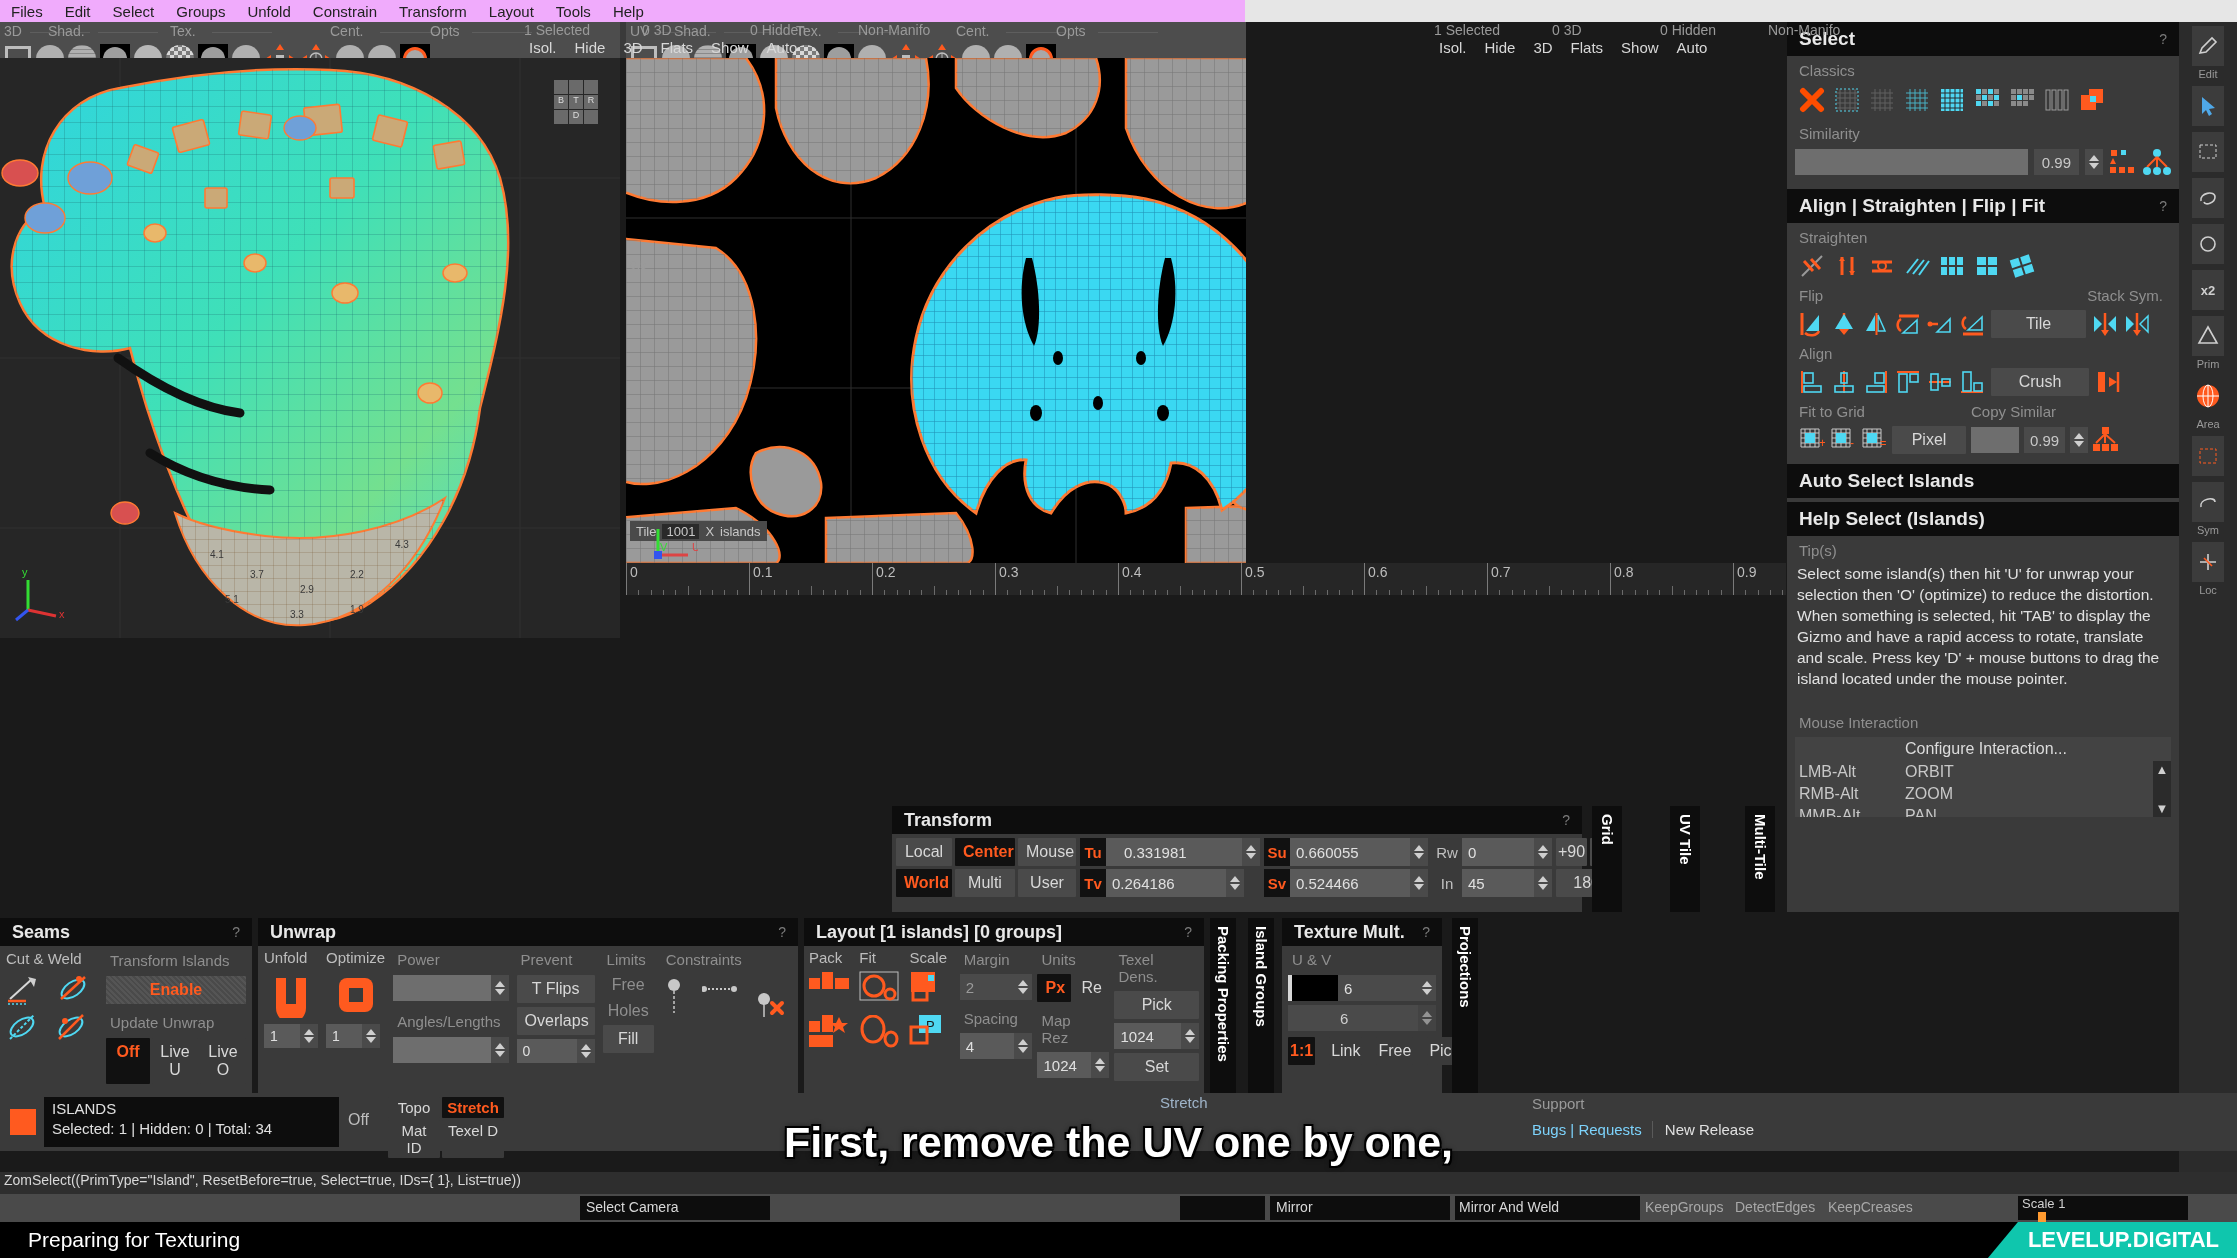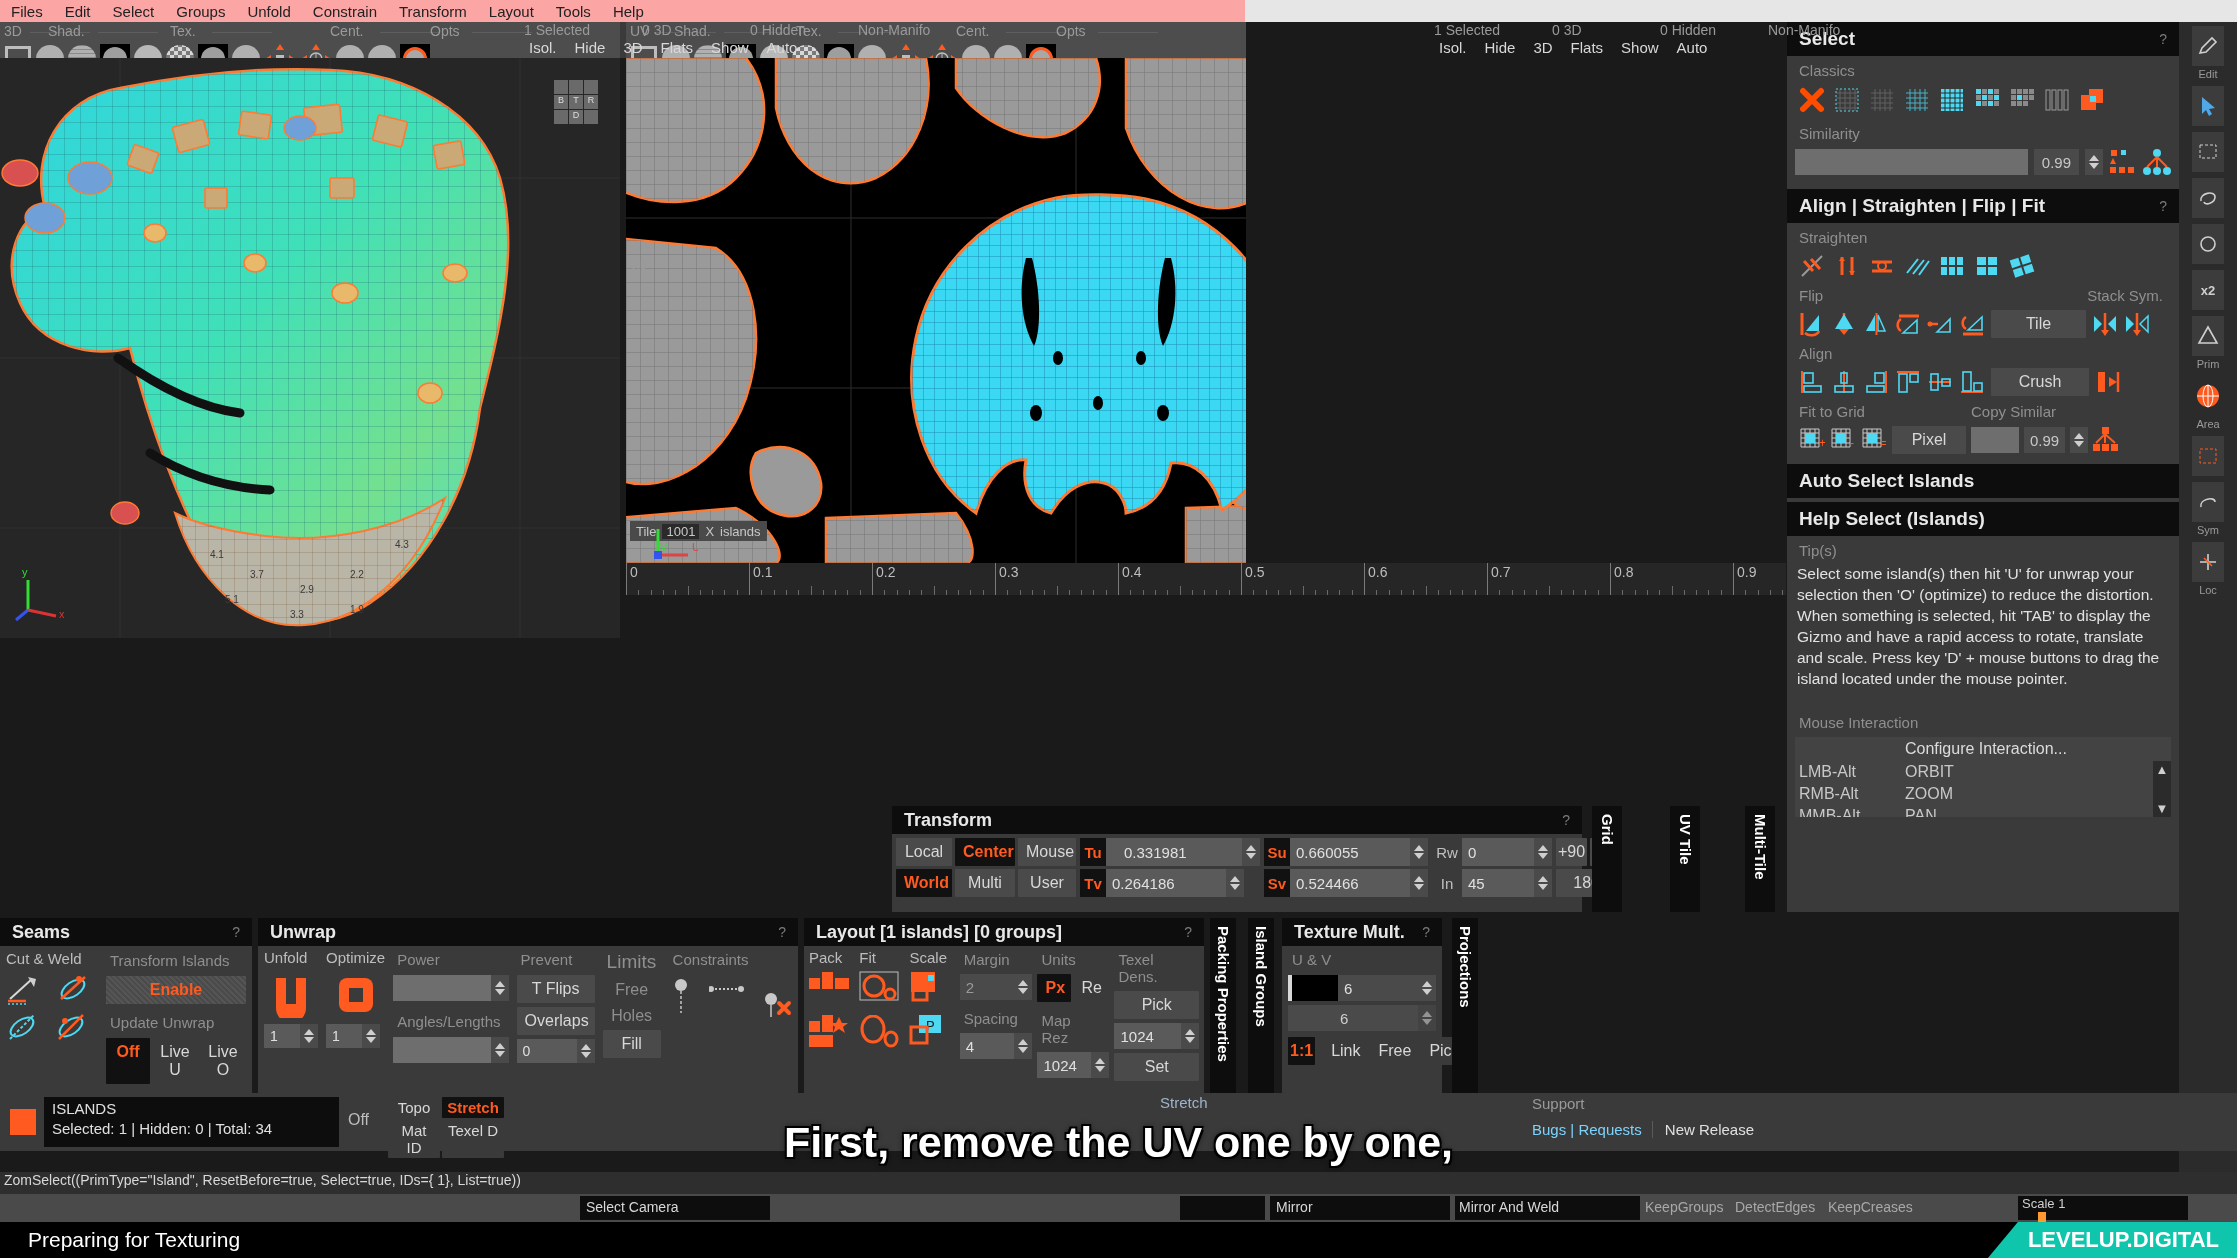--- a/index.html
+++ b/index.html
@@ -29,7 +29,7 @@
   .spin i.d { border-top:6px solid #cfcfcf; }
 
   
-  #menubar { position:absolute; left:0; top:0; width:1245px; height:22px; background:#fca5a5;
+  #menubar { position:absolute; left:0; top:0; width:1245px; height:22px; background:#f0abfc;
      display:flex; align-items:center; gap:0px; }
   #menubar .mi { color:#222; font-size:15px; padding:1px 11px; }
   #menubar-2 { position:absolute; left:1245px; top:0; width:992px; height:22px; background:#e6e6e6; }

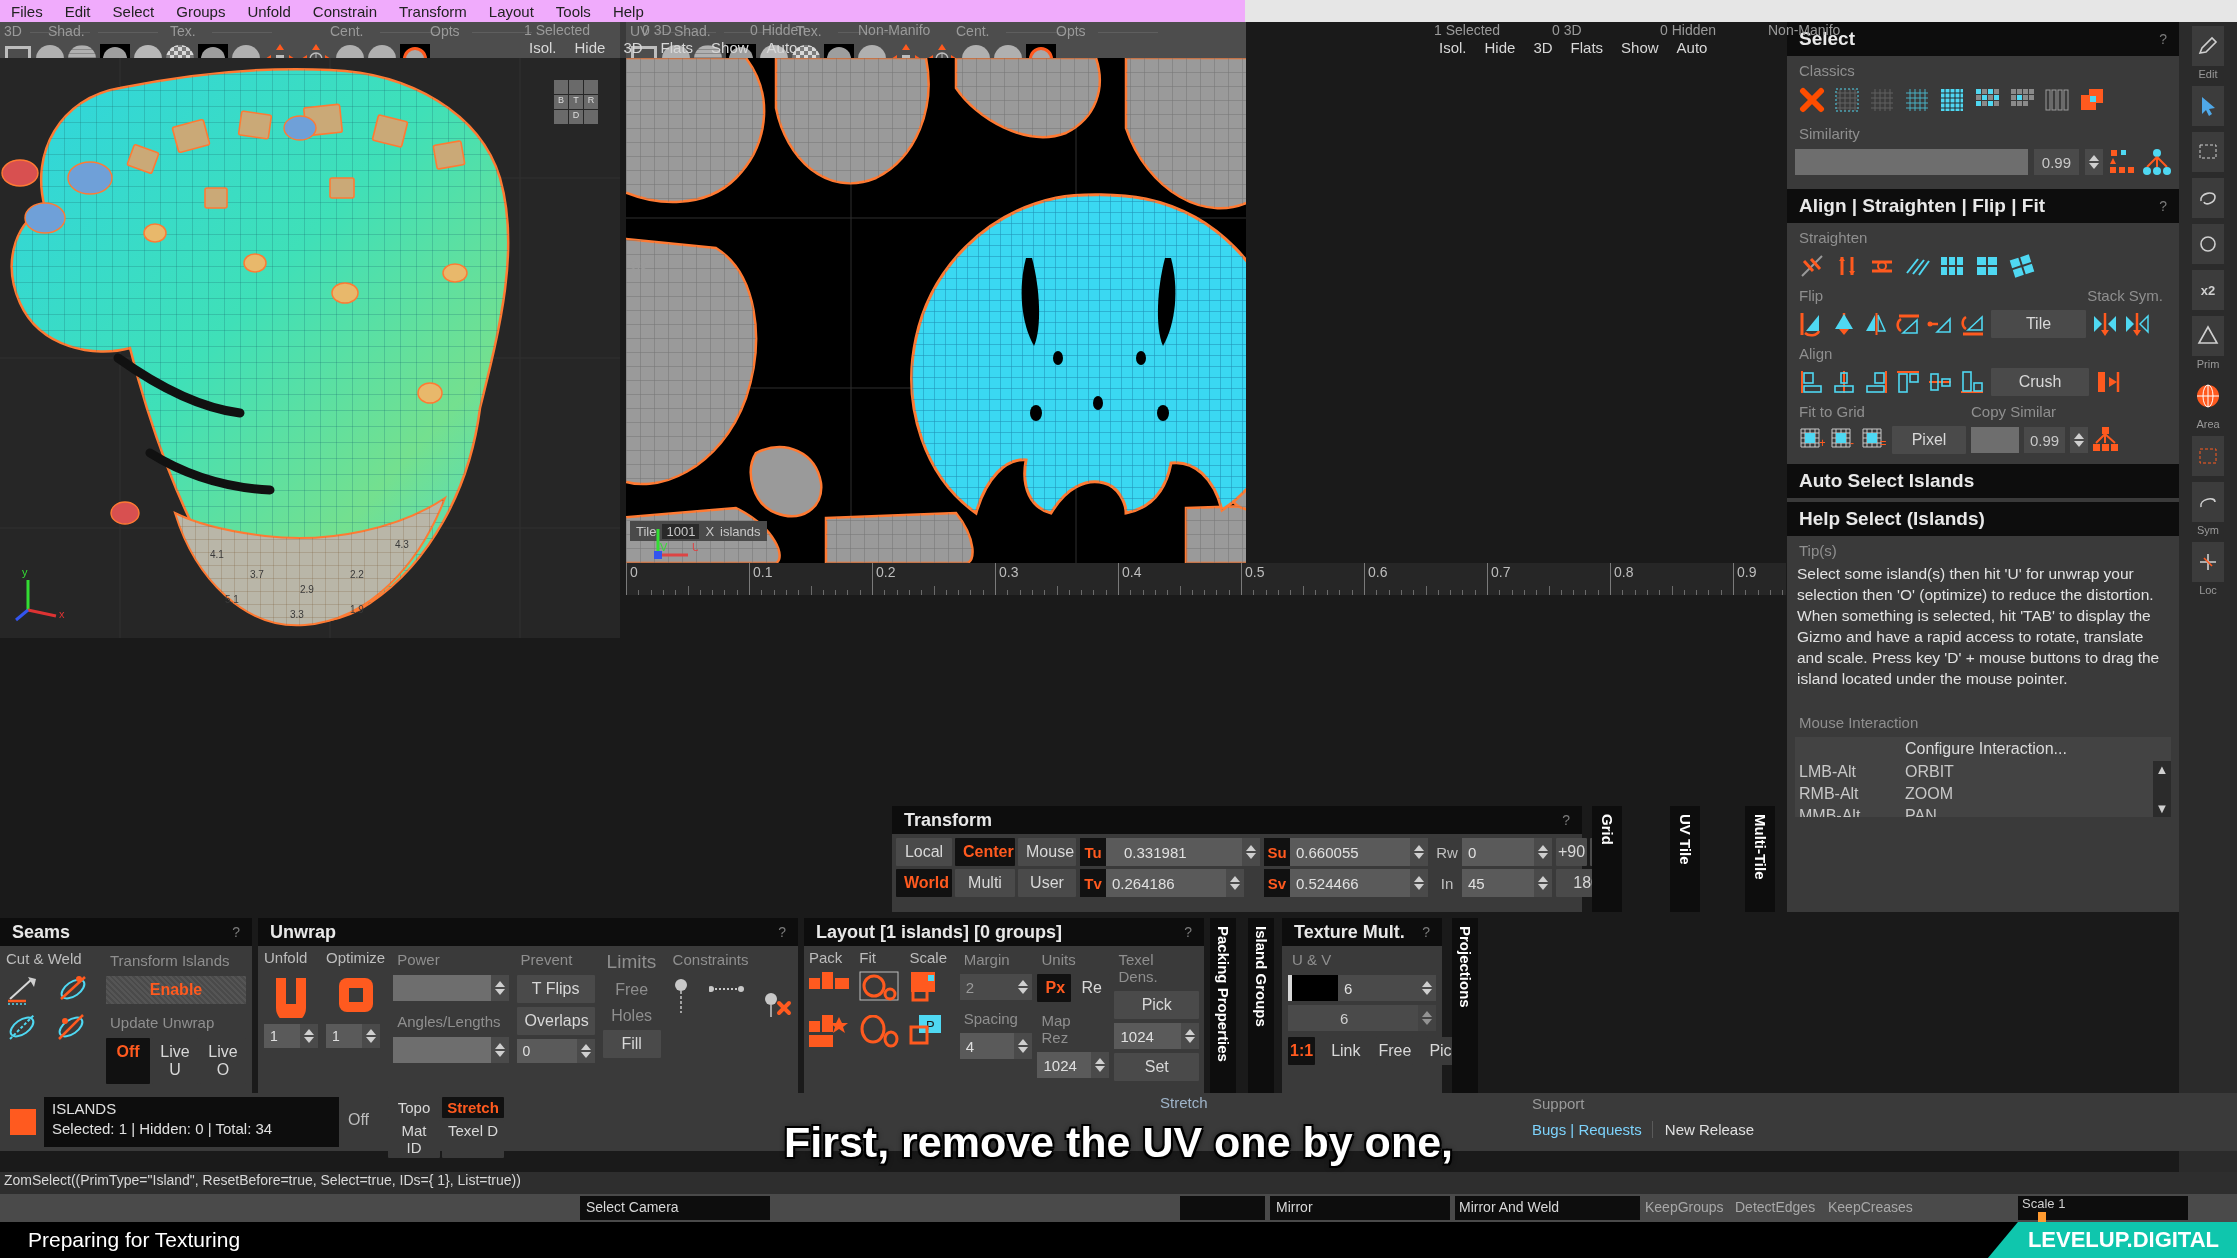--- a/index.html
+++ b/index.html
@@ -1166,7 +1166,7 @@
     </div>
 
     <div style="width:58px;">
-      <div class="grp-label" style="font-size:19px;"><span>Limits</span></div>
+      <div class="grp-label" style="font-size:15px;"><span>Limits</span></div>
       <div style="color:#8e8e8e;font-size:16px;text-align:center;padding:5px 0;">Free</div>
       <div style="color:#8e8e8e;font-size:16px;text-align:center;padding:3px 0;">Holes</div>
       <div class="btn" style="margin-top:2px;">Fill</div>

